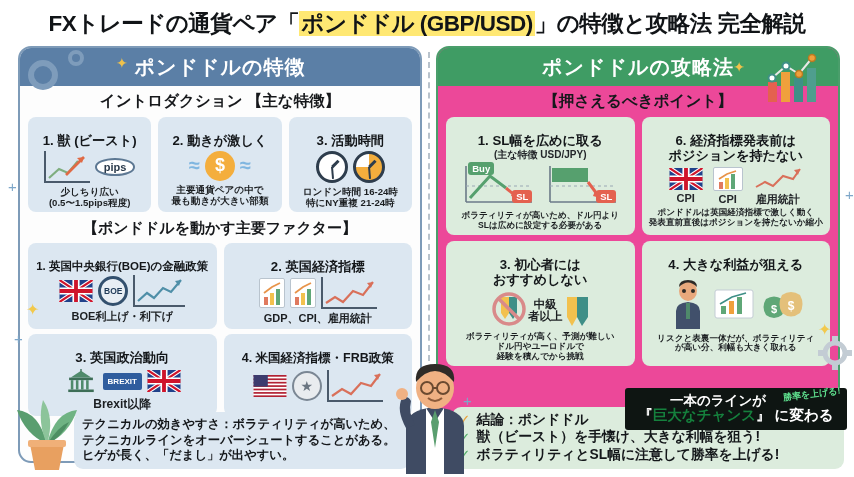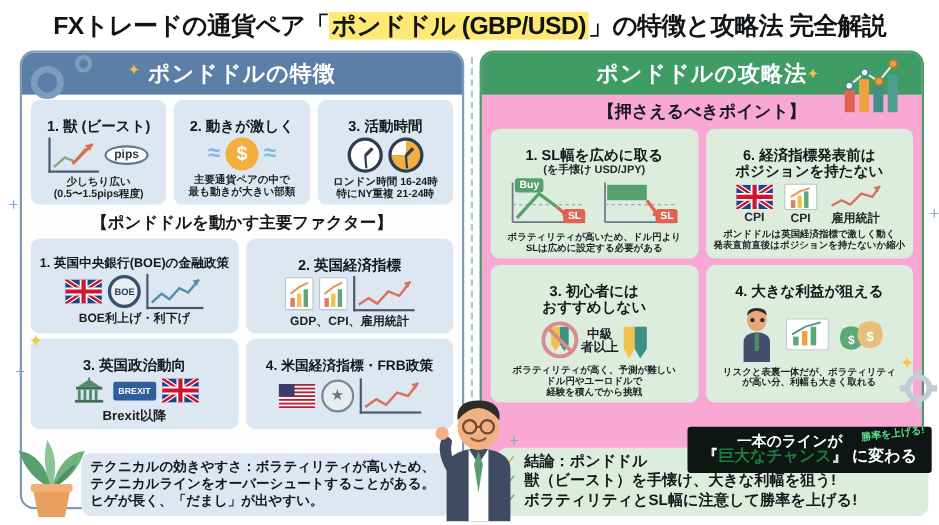--- a/index.html
+++ b/index.html
@@ -37,7 +37,7 @@
   }
   .panel-right {
     left: 436px; top: 46px; width: 404px; height: 417px;
-    background: #f9a8d4;
+    background: #ec4899;
     border: 2px solid #4a9e6b;
   }
   .panel-head {

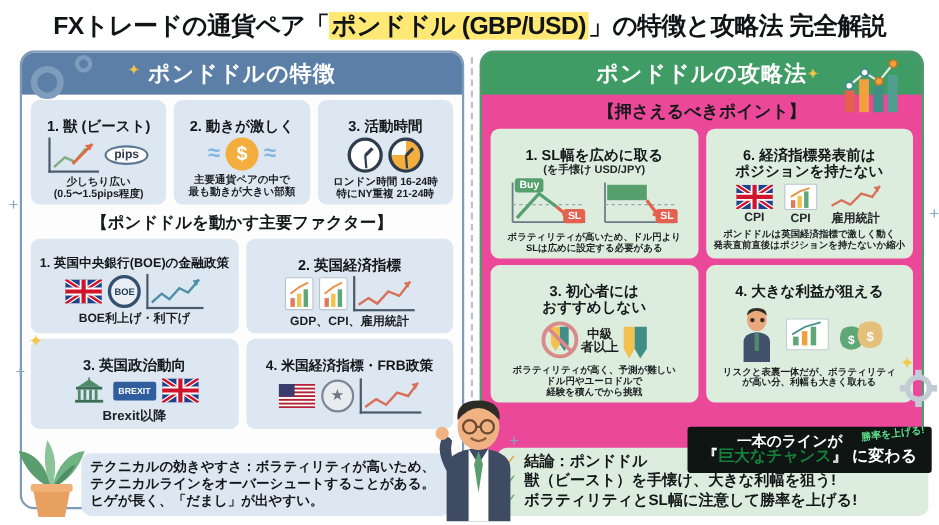--- a/index.html
+++ b/index.html
@@ -241,6 +241,7 @@
       <span>ポンドドルの特徴</span>
     </div>
 
+    <div class="subhead">イントロダクション 【主な特徴】</div>
 
     <div class="row">
 

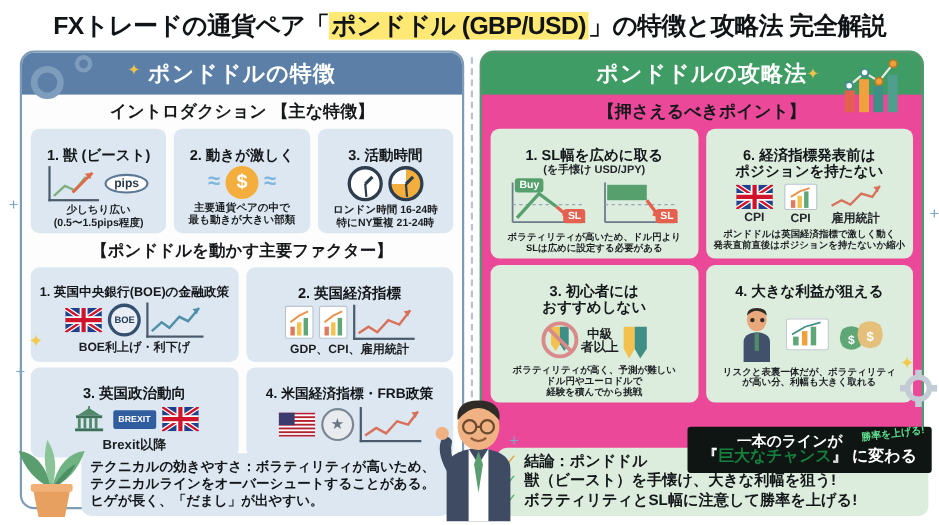--- a/index.html
+++ b/index.html
@@ -445,7 +445,7 @@
 
       <div class="card card-green">
         <div class="card-title">1. SL幅を広めに取る</div>
-        <div class="card-sub">(を手懐け USD/JPY)</div>
+        <div class="card-sub">(主な特徴 USD/JPY)</div>
         <div class="art" style="gap:8px;">
           <span style="position:relative; width:76px; height:46px; display:block;">
             <svg width="76" height="46" style="position:absolute;left:0;top:0;">

